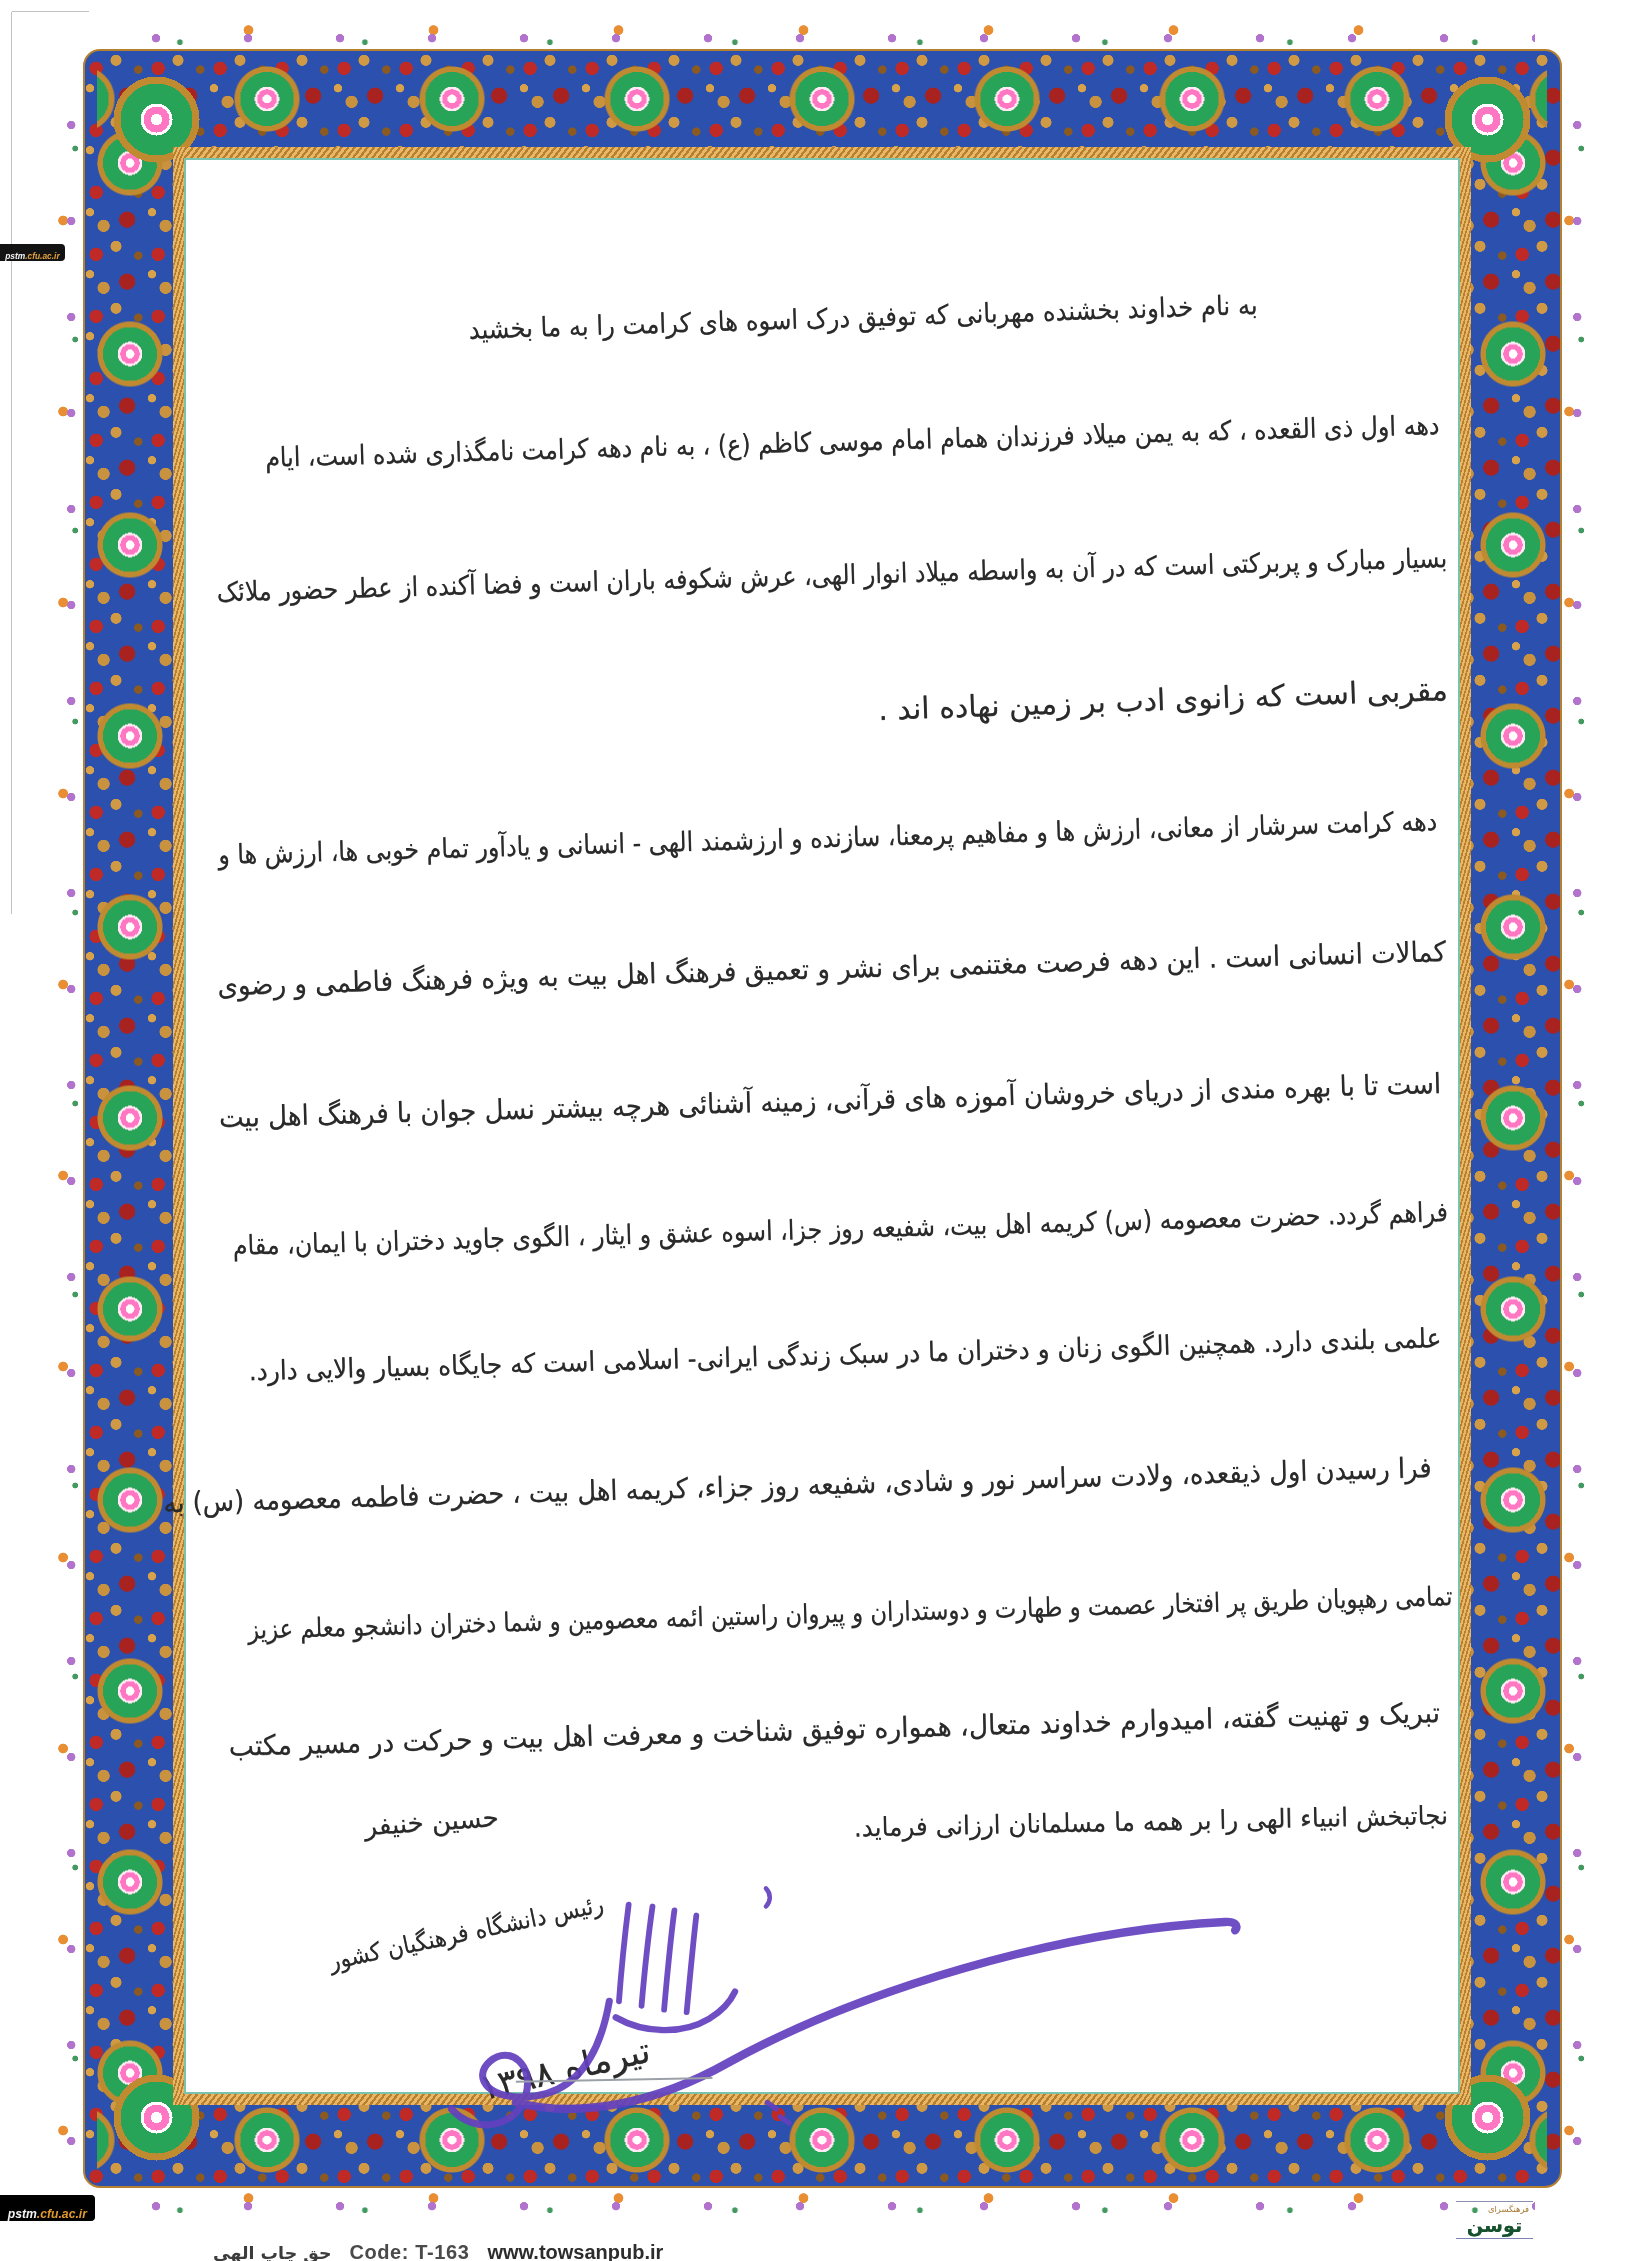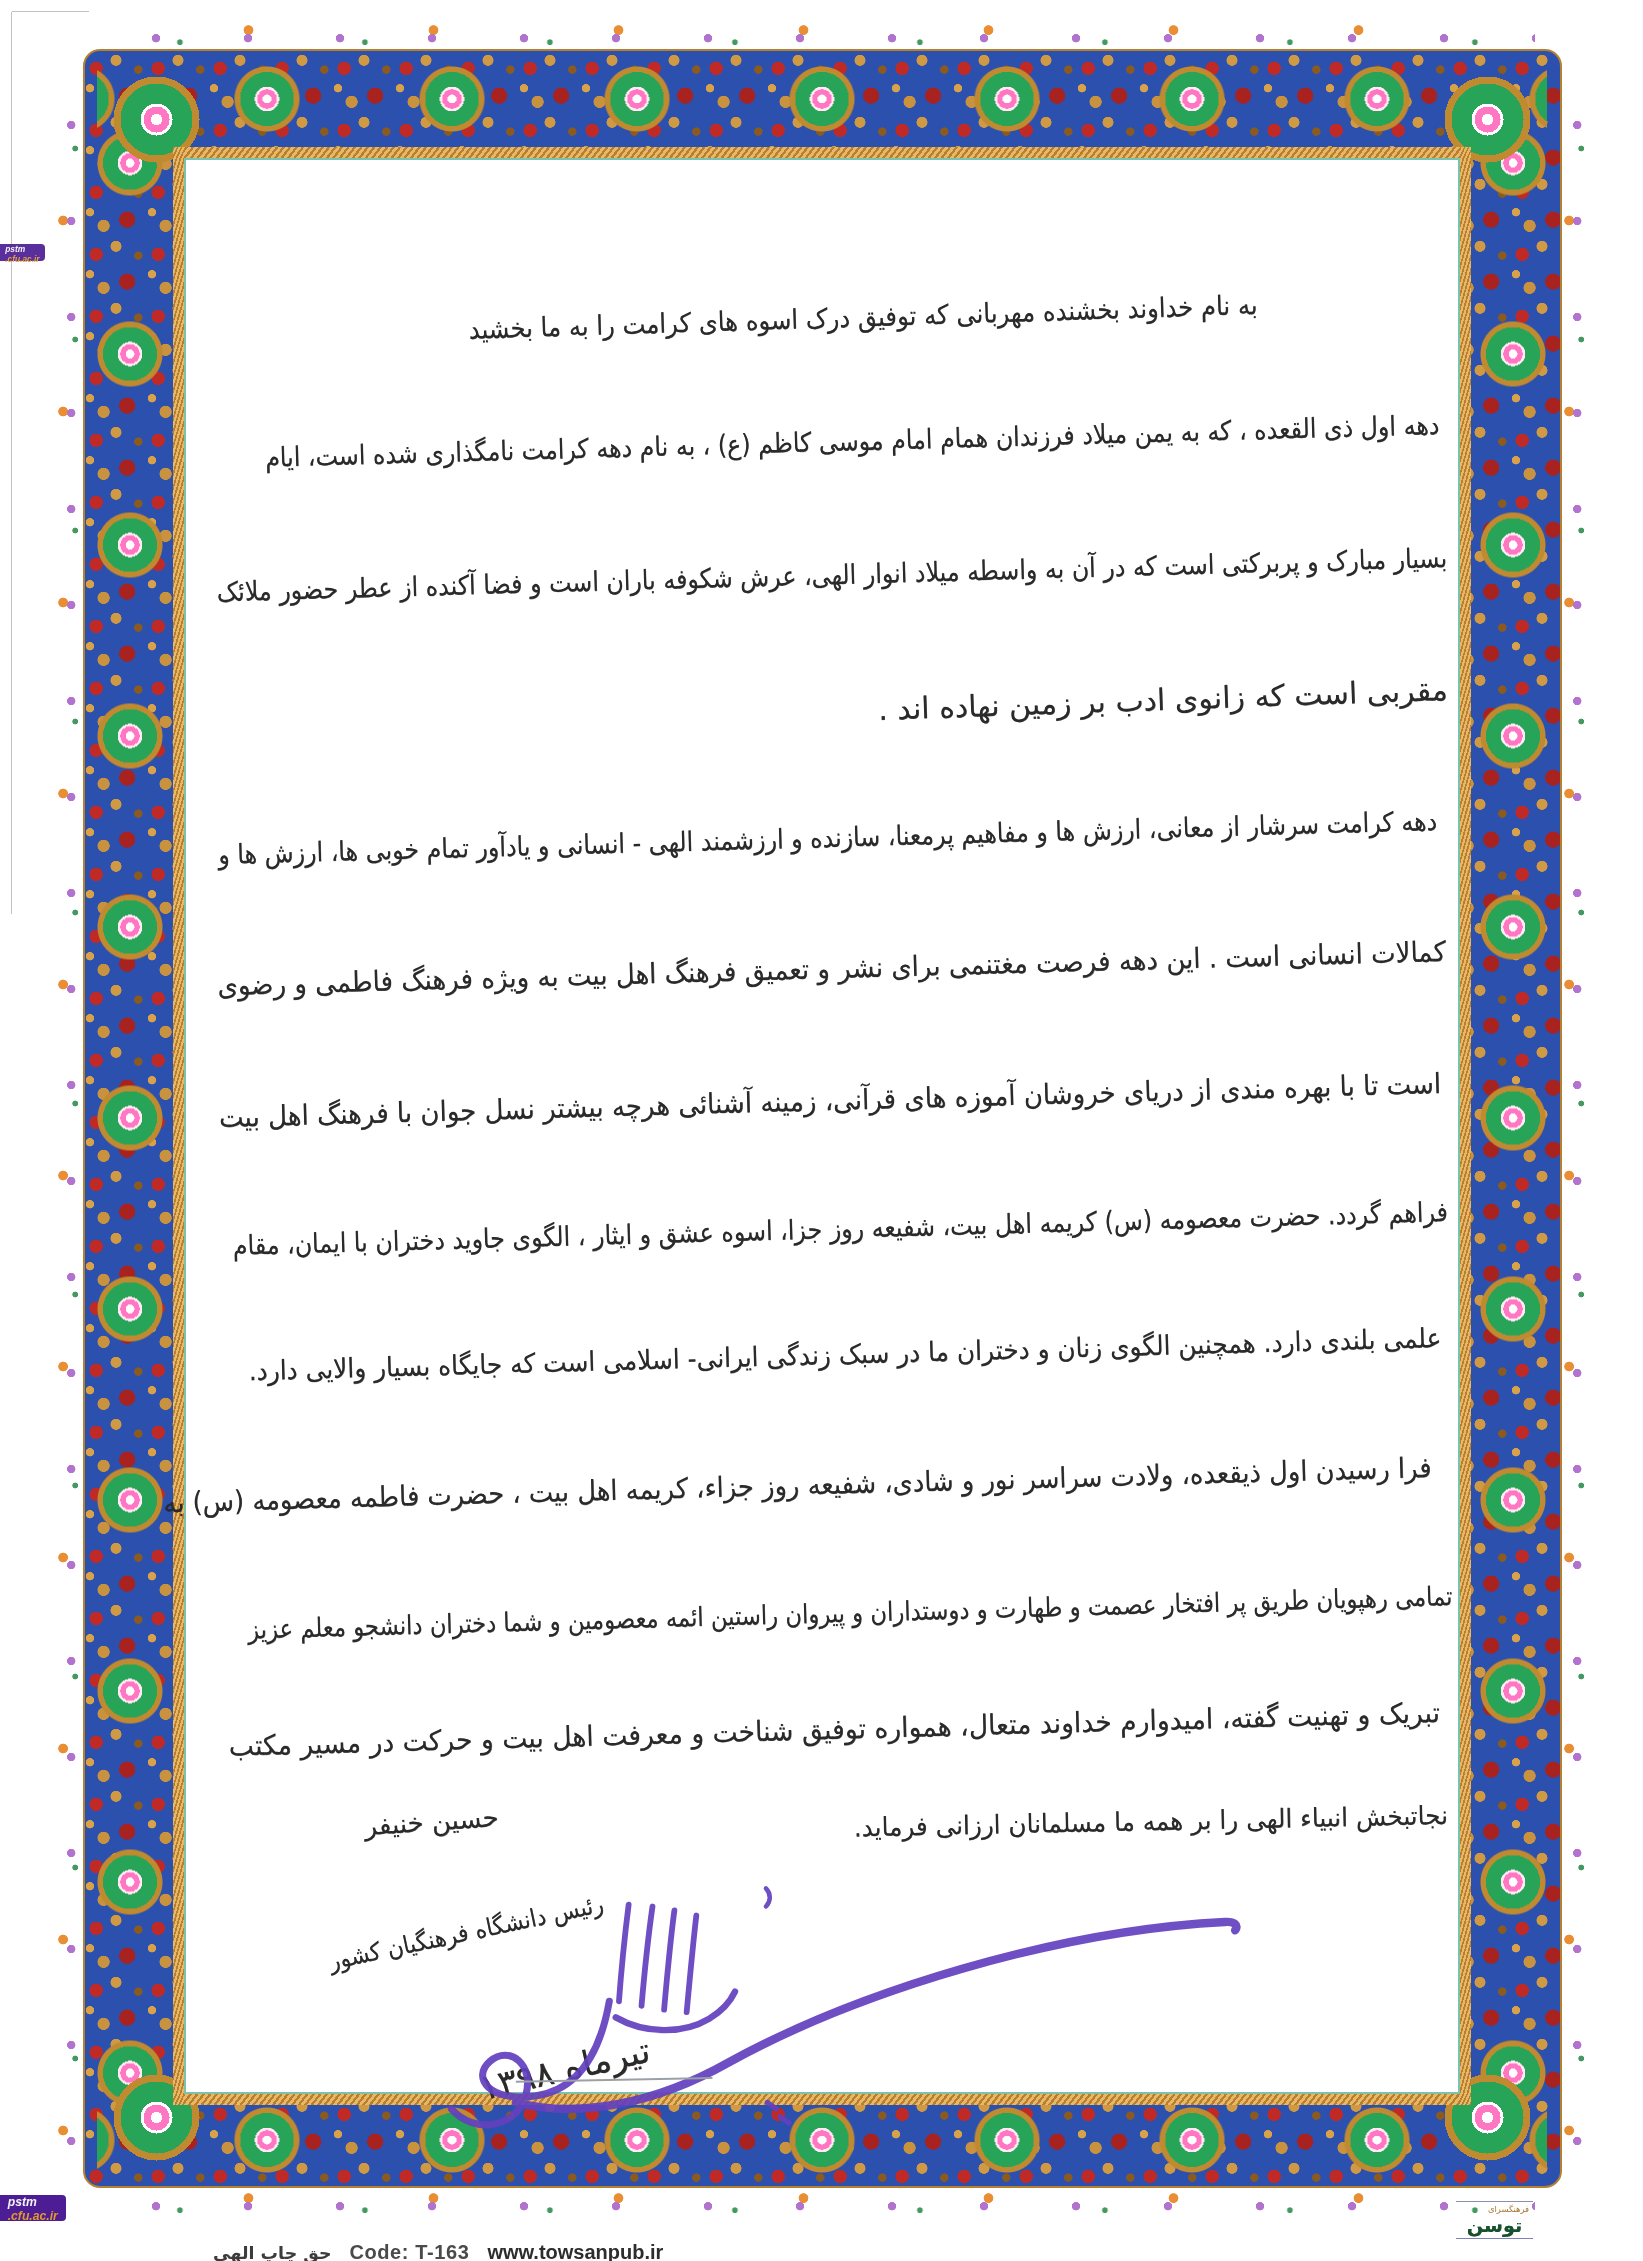--- a/index.html
+++ b/index.html
@@ -118,9 +118,9 @@
   .publisher .p-logo{font-size:19.3px;font-weight:bold;color:#14532d;letter-spacing:1.3px;direction:rtl;
     text-shadow:0 0 0.6px #6e6e6e;}
   .wm-badge{
-    position:absolute;background:#4c1d95;color:#f2f2f2;font-style:italic;font-weight:bold;
+    position:absolute;background:#000000;color:#f2f2f2;font-style:italic;font-weight:bold;
     font-family:"Liberation Sans","DejaVu Sans",sans-serif;border-radius:0 3.9px 3.9px 0;
-    display:flex;align-items:flex-start;flex-direction:column;
+    display:flex;align-items:flex-end;
   }
   .wm-bottom{left:0;top:2195px;height:26px;padding:0 7.7px;font-size:12.2px;}
   .wm-side{left:0;top:244px;height:17px;padding:0 5.2px;font-size:8.4px;opacity:.92;}

